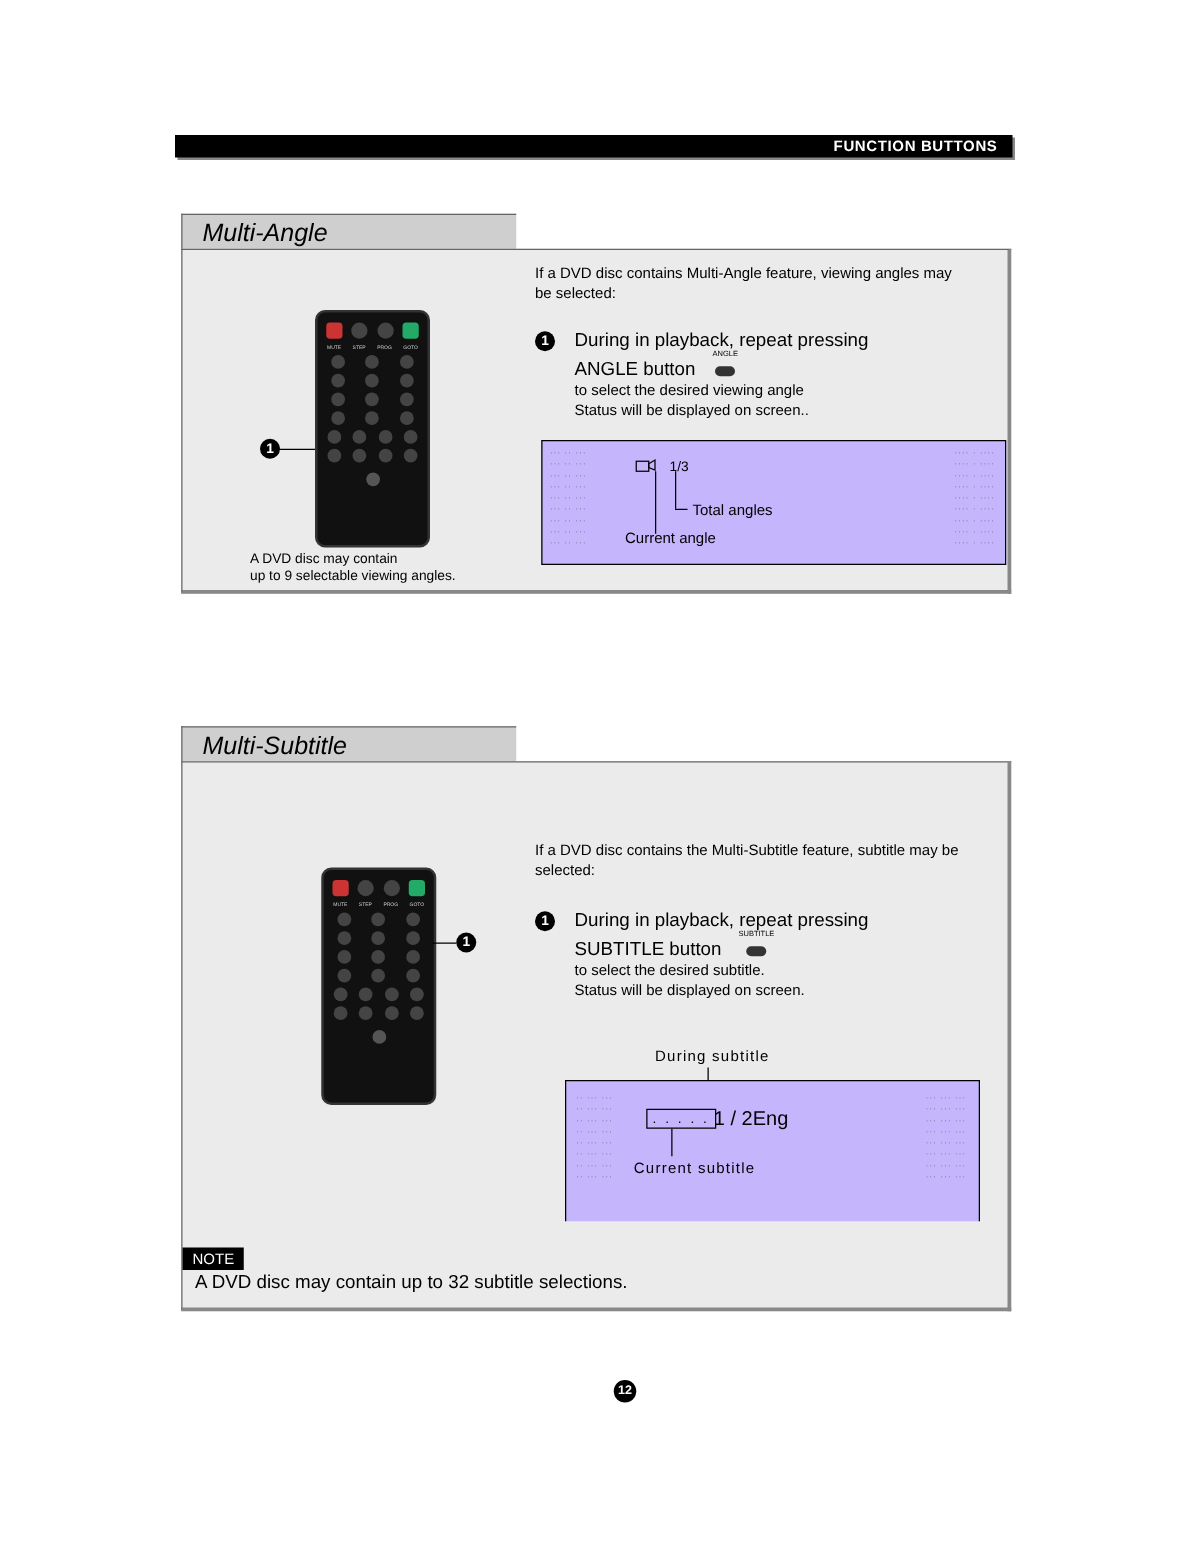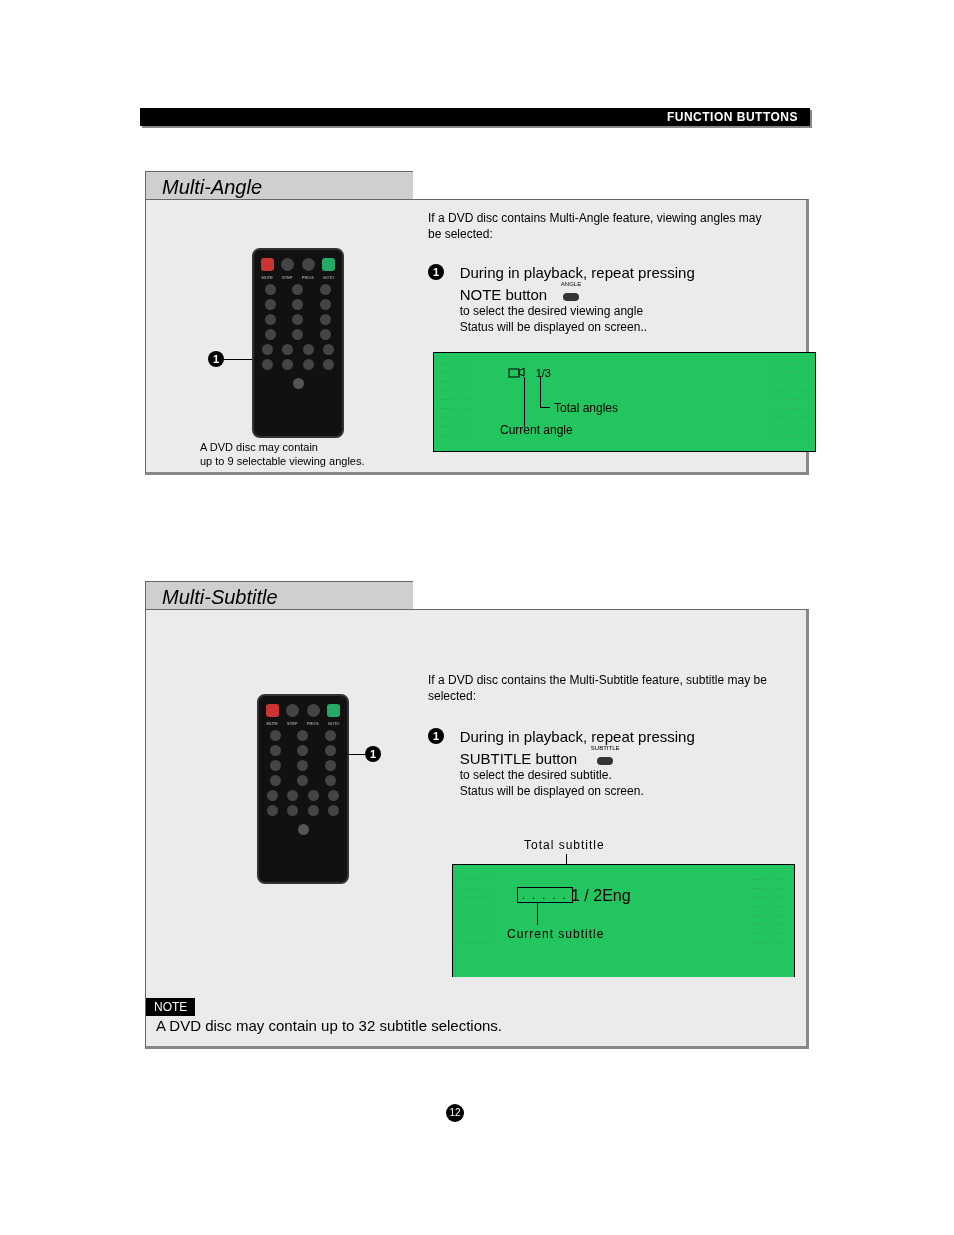--- a/index.html
+++ b/index.html
@@ -198,7 +198,7 @@
       <span class="step-bullet">1</span>
       <span style="display:inline-block; vertical-align:top; margin-left:12px;">
         <span class="step-title">During in playback, repeat pressing</span><br>
-        <span class="step-title">NOTE button</span>
+        <span class="step-title">ANGLE button</span>
         <span style="display:inline-block;margin-left:10px;text-align:center;">
           <span class="small-label">ANGLE</span>
           <span class="small-btn"></span>

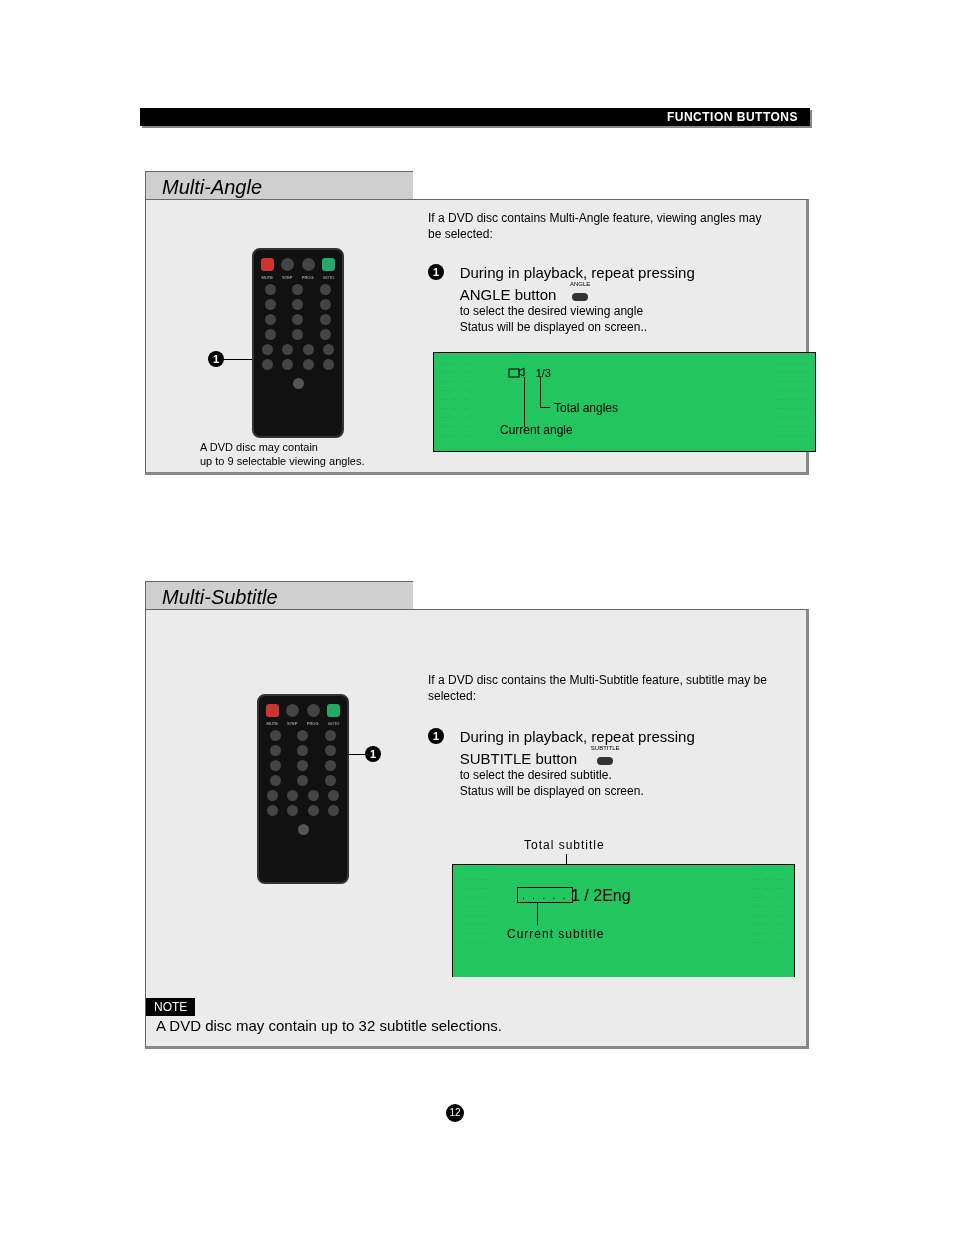--- a/index.html
+++ b/index.html
@@ -102,8 +102,7 @@
   .tv-box {
     position:absolute;
     border:1px solid #000;
-    background:#22c55e;
-    padding-left:11px;
+    background:#c4b5fd;
   }
   .tv-col { position:absolute; font-size:6px; color:#555; line-height:9px; letter-spacing:1px; }
   .note-badge {

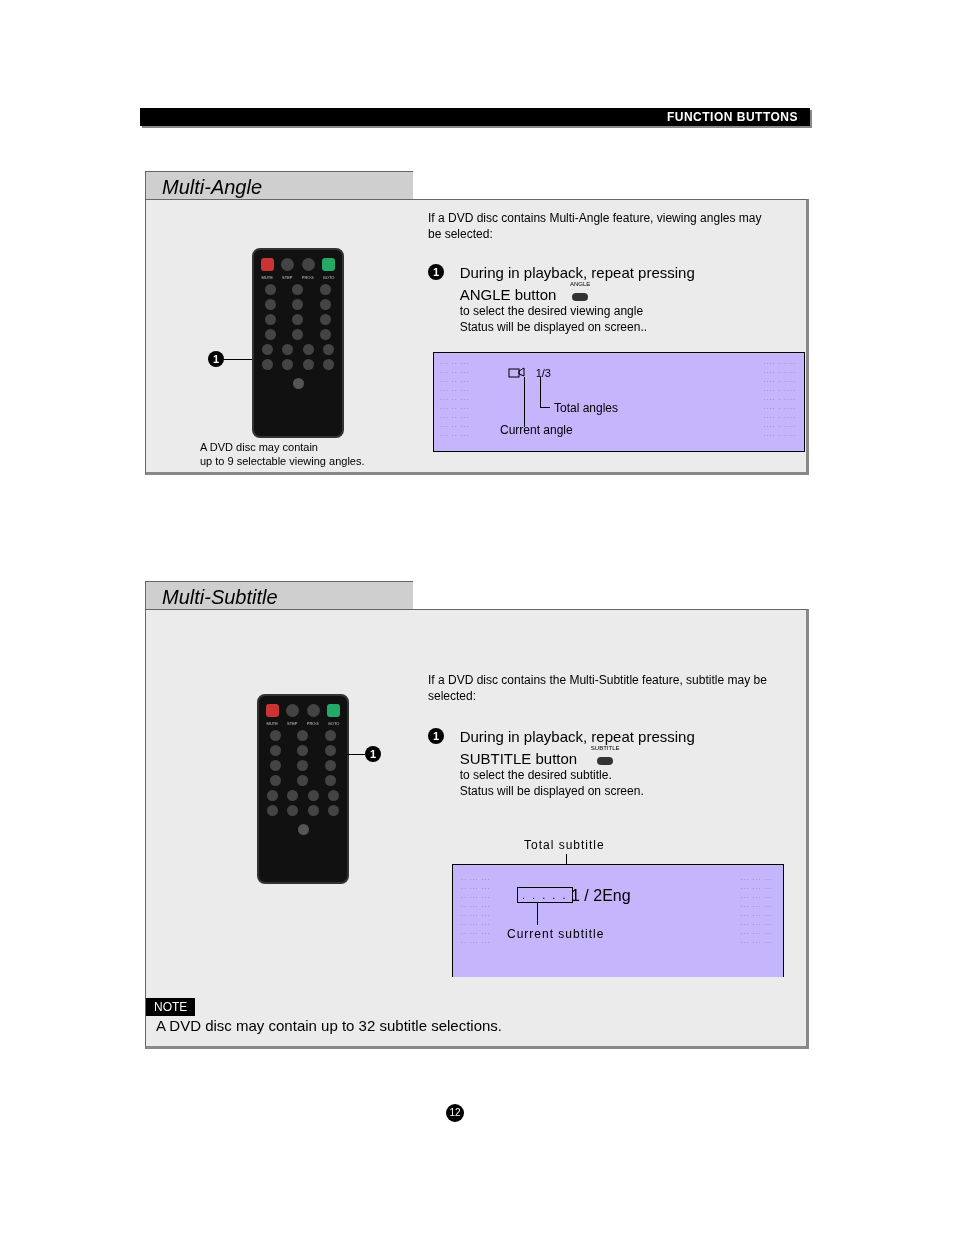--- a/index.html
+++ b/index.html
@@ -305,7 +305,7 @@
       </span>
     </div>
 
-    <div style="position:absolute; top:228px; left:378px; font-size:12px; letter-spacing:1px;">Total subtitle</div>
+    <div style="position:absolute; top:228px; left:378px; font-size:12px; letter-spacing:1px;">During subtitle</div>
     <div style="position:absolute; top:244px; left:420px; width:1px; height:36px; background:#000;"></div>
 
     <div class="tv-box" style="top:254px; left:306px; width:330px; height:112px; border-bottom:none;">

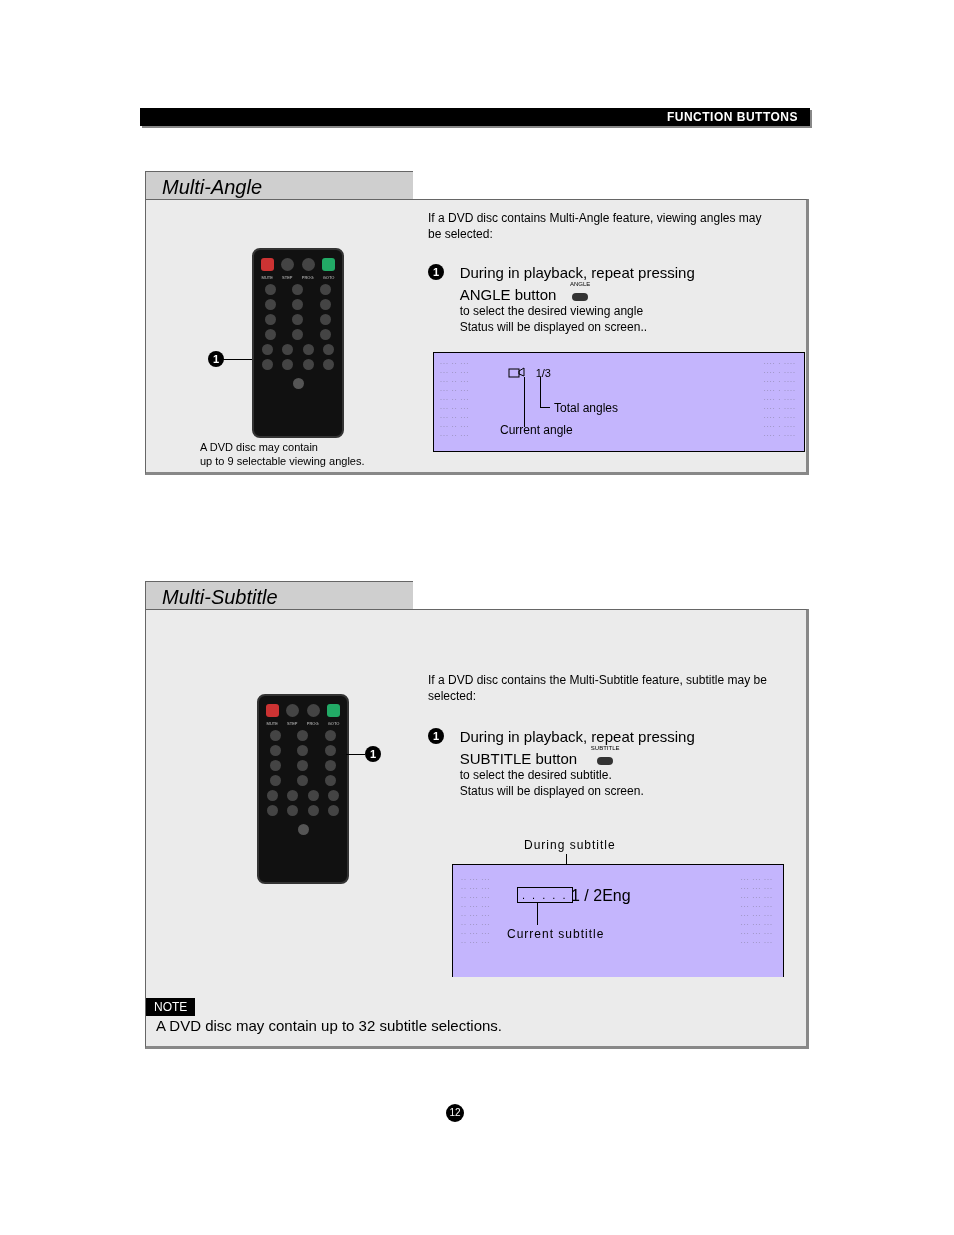--- a/index.html
+++ b/index.html
@@ -325,7 +325,7 @@
     <div style="position:absolute; bottom:12px; left:10px; font-size:15px;">A DVD disc may contain up to 32 subtitle selections.</div>
   </div>
 
-  <div class="page-num" style="top:1104px; left:446px;">12</div>
+  <div class="page-num" style="top:1104px; left:491px;font-weight:bold;">12</div>
 
 </div>
 

